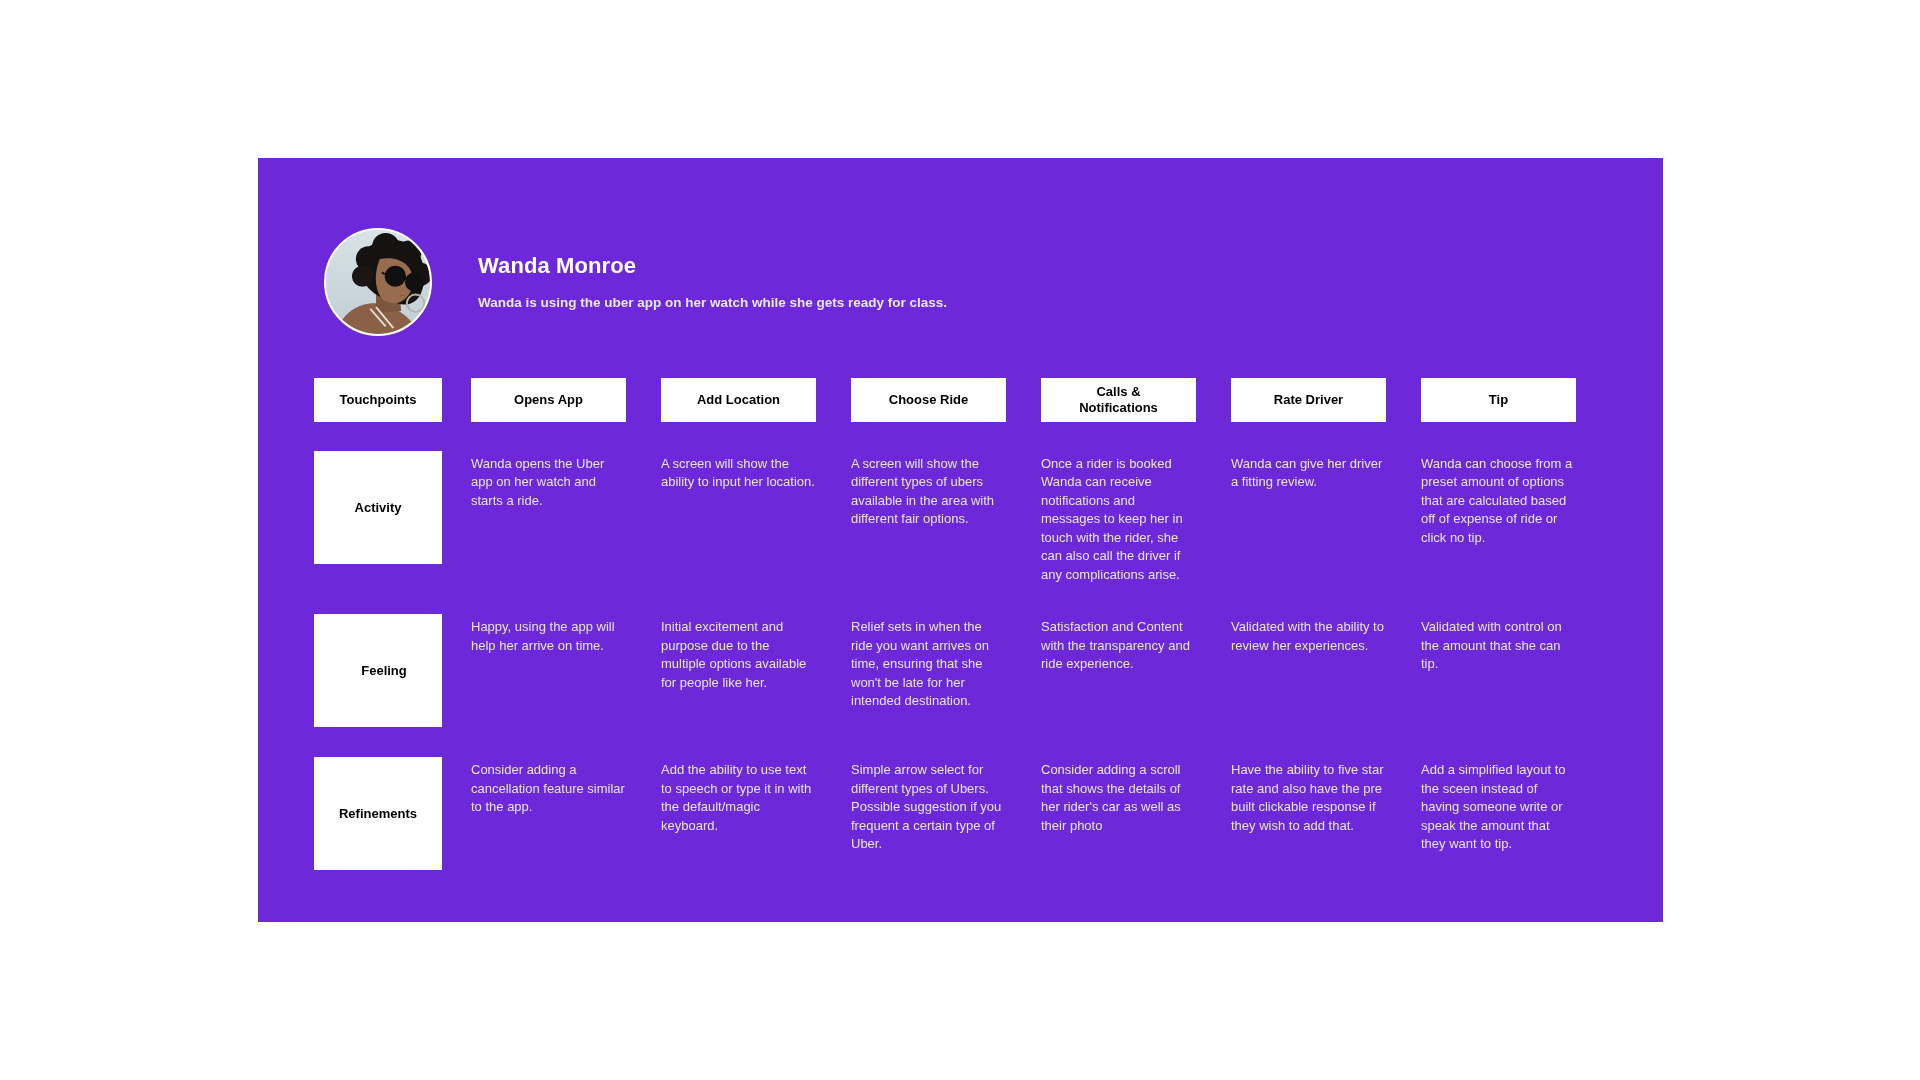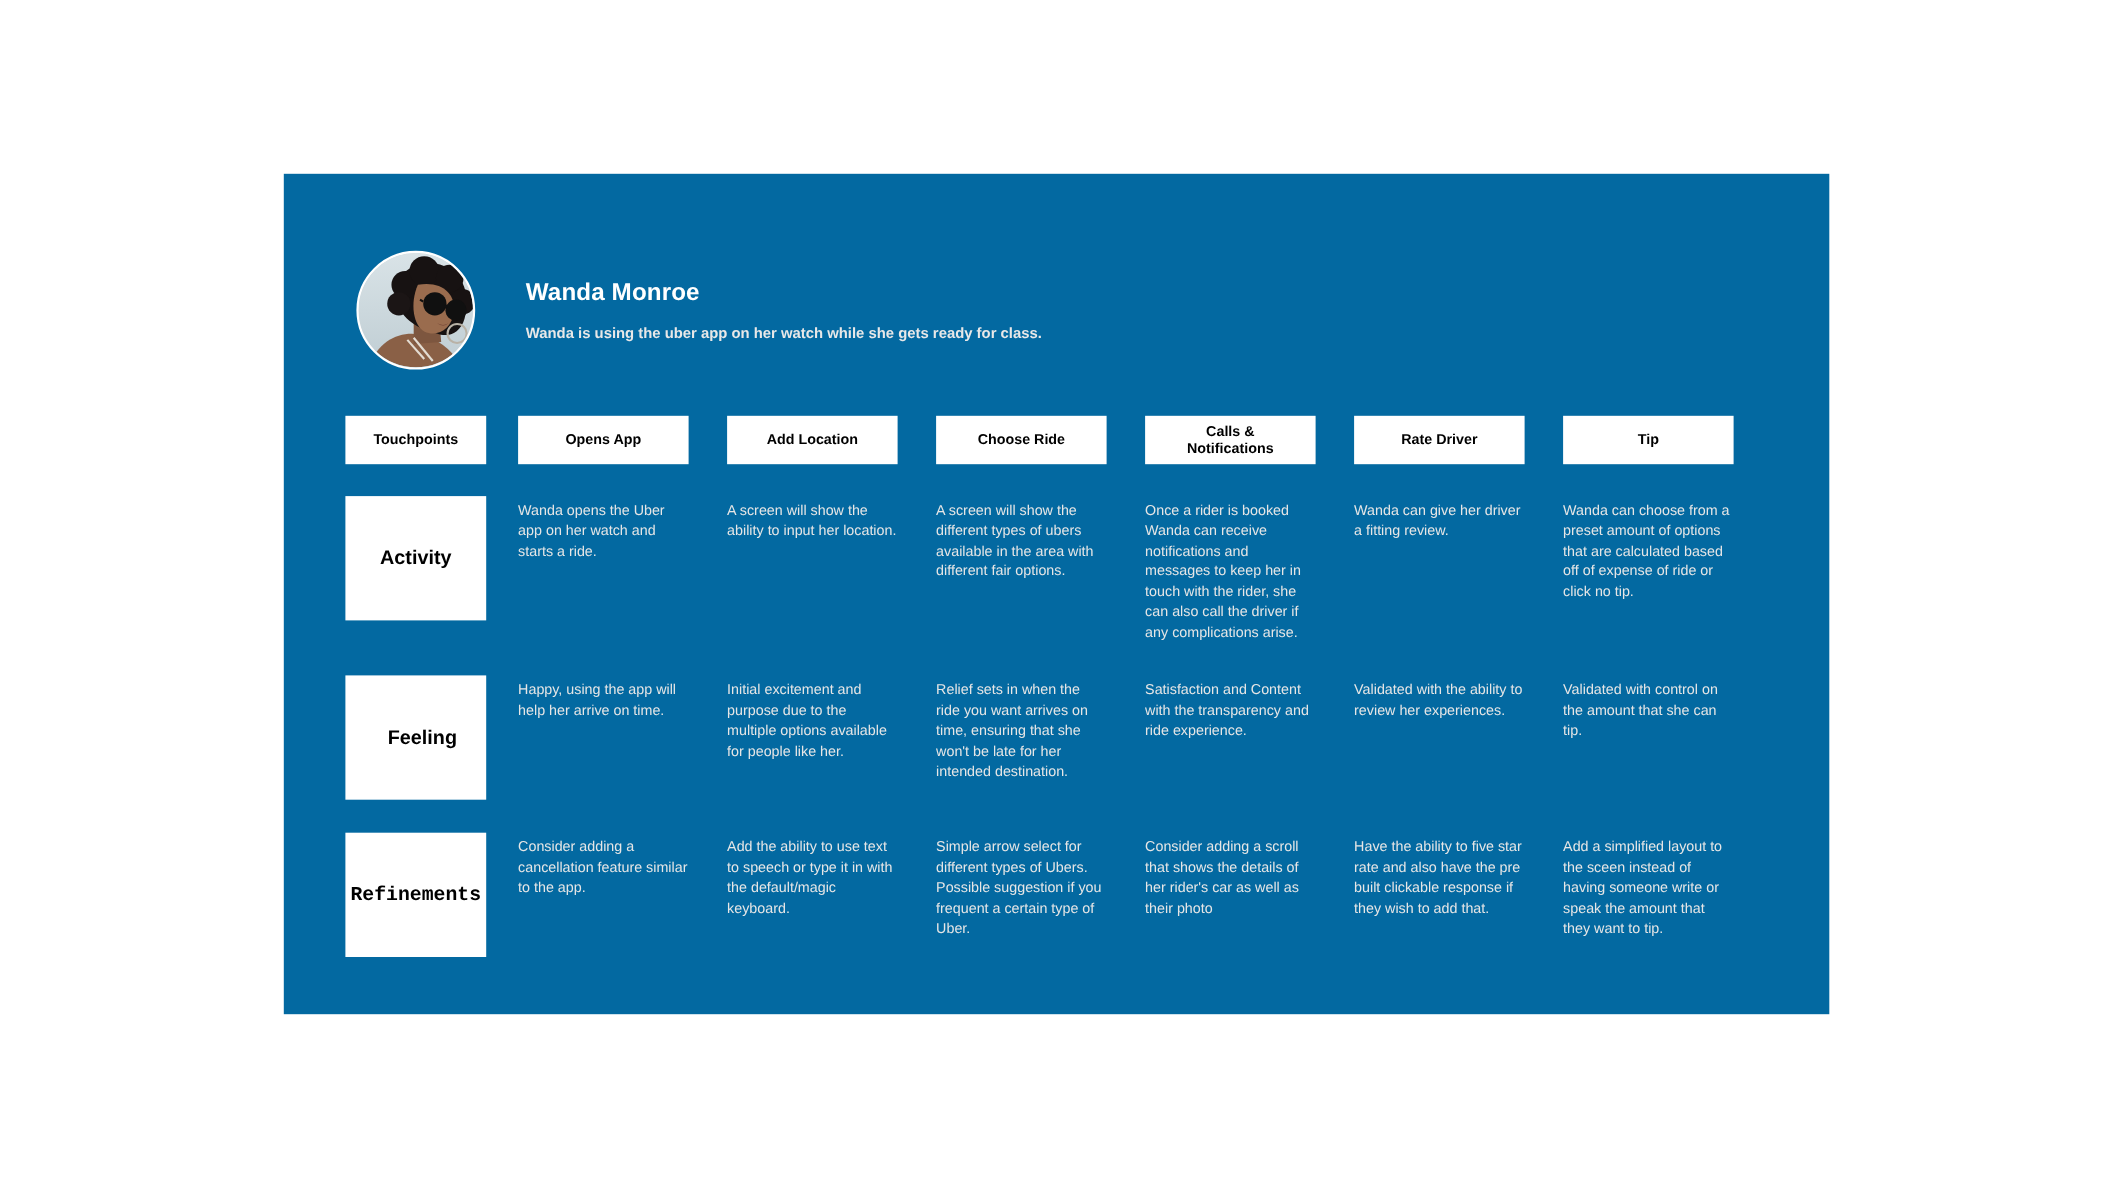--- a/index.html
+++ b/index.html
@@ -18,7 +18,7 @@
     top: 158px;
     width: 1405px;
     height: 764px;
-    background: #0369a1;
+    background: #6d28d9;
   }
 
   

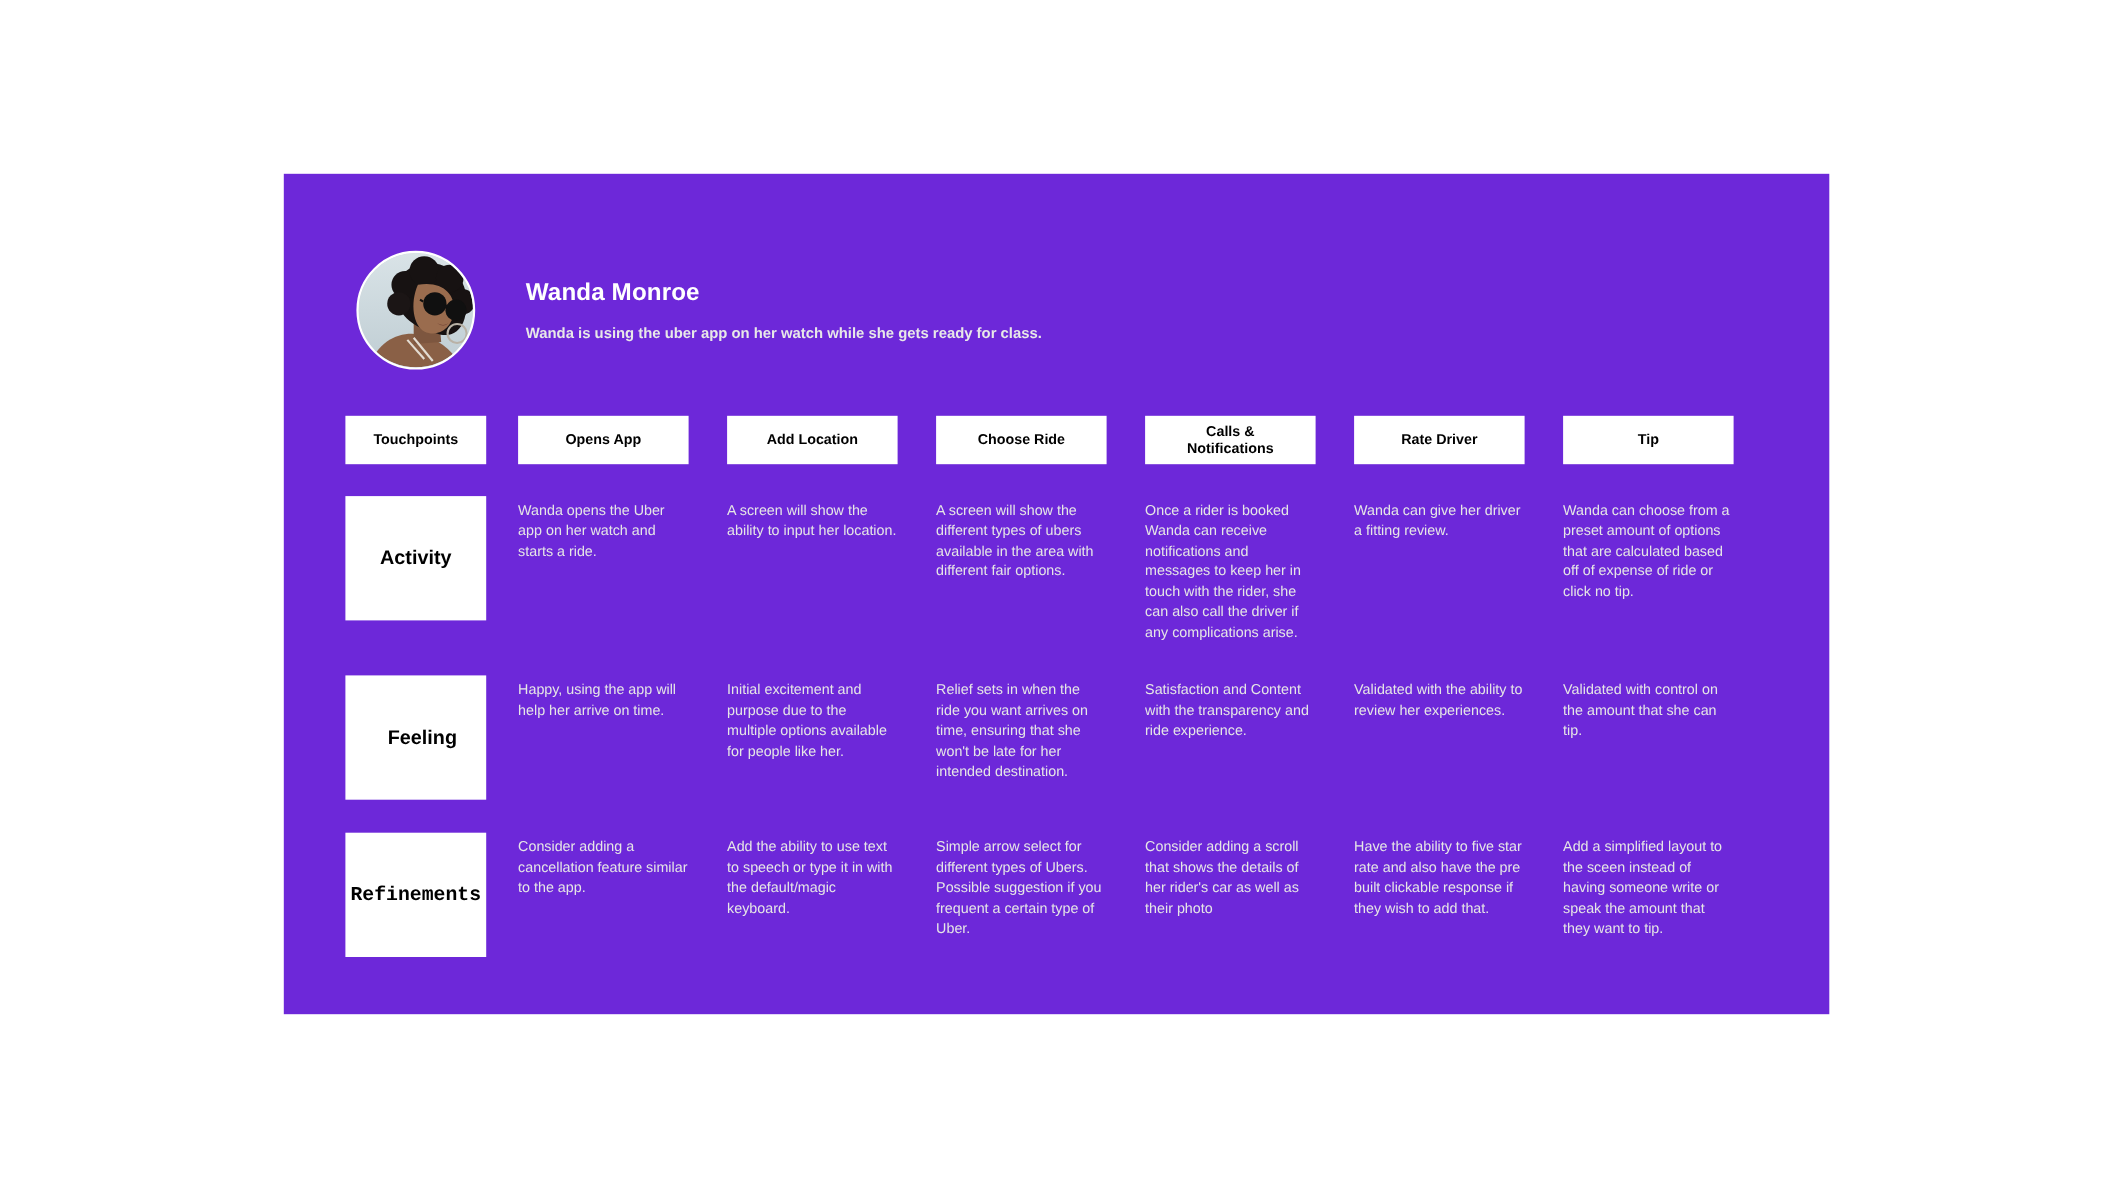--- a/index.html
+++ b/index.html
@@ -92,7 +92,7 @@
   .rowbox {
     background: #ffffff;
     color: #000000;
-    font-size: 18px;
+    font-size: 13px;
     font-weight: bold;
     display: flex;
     align-items: center;

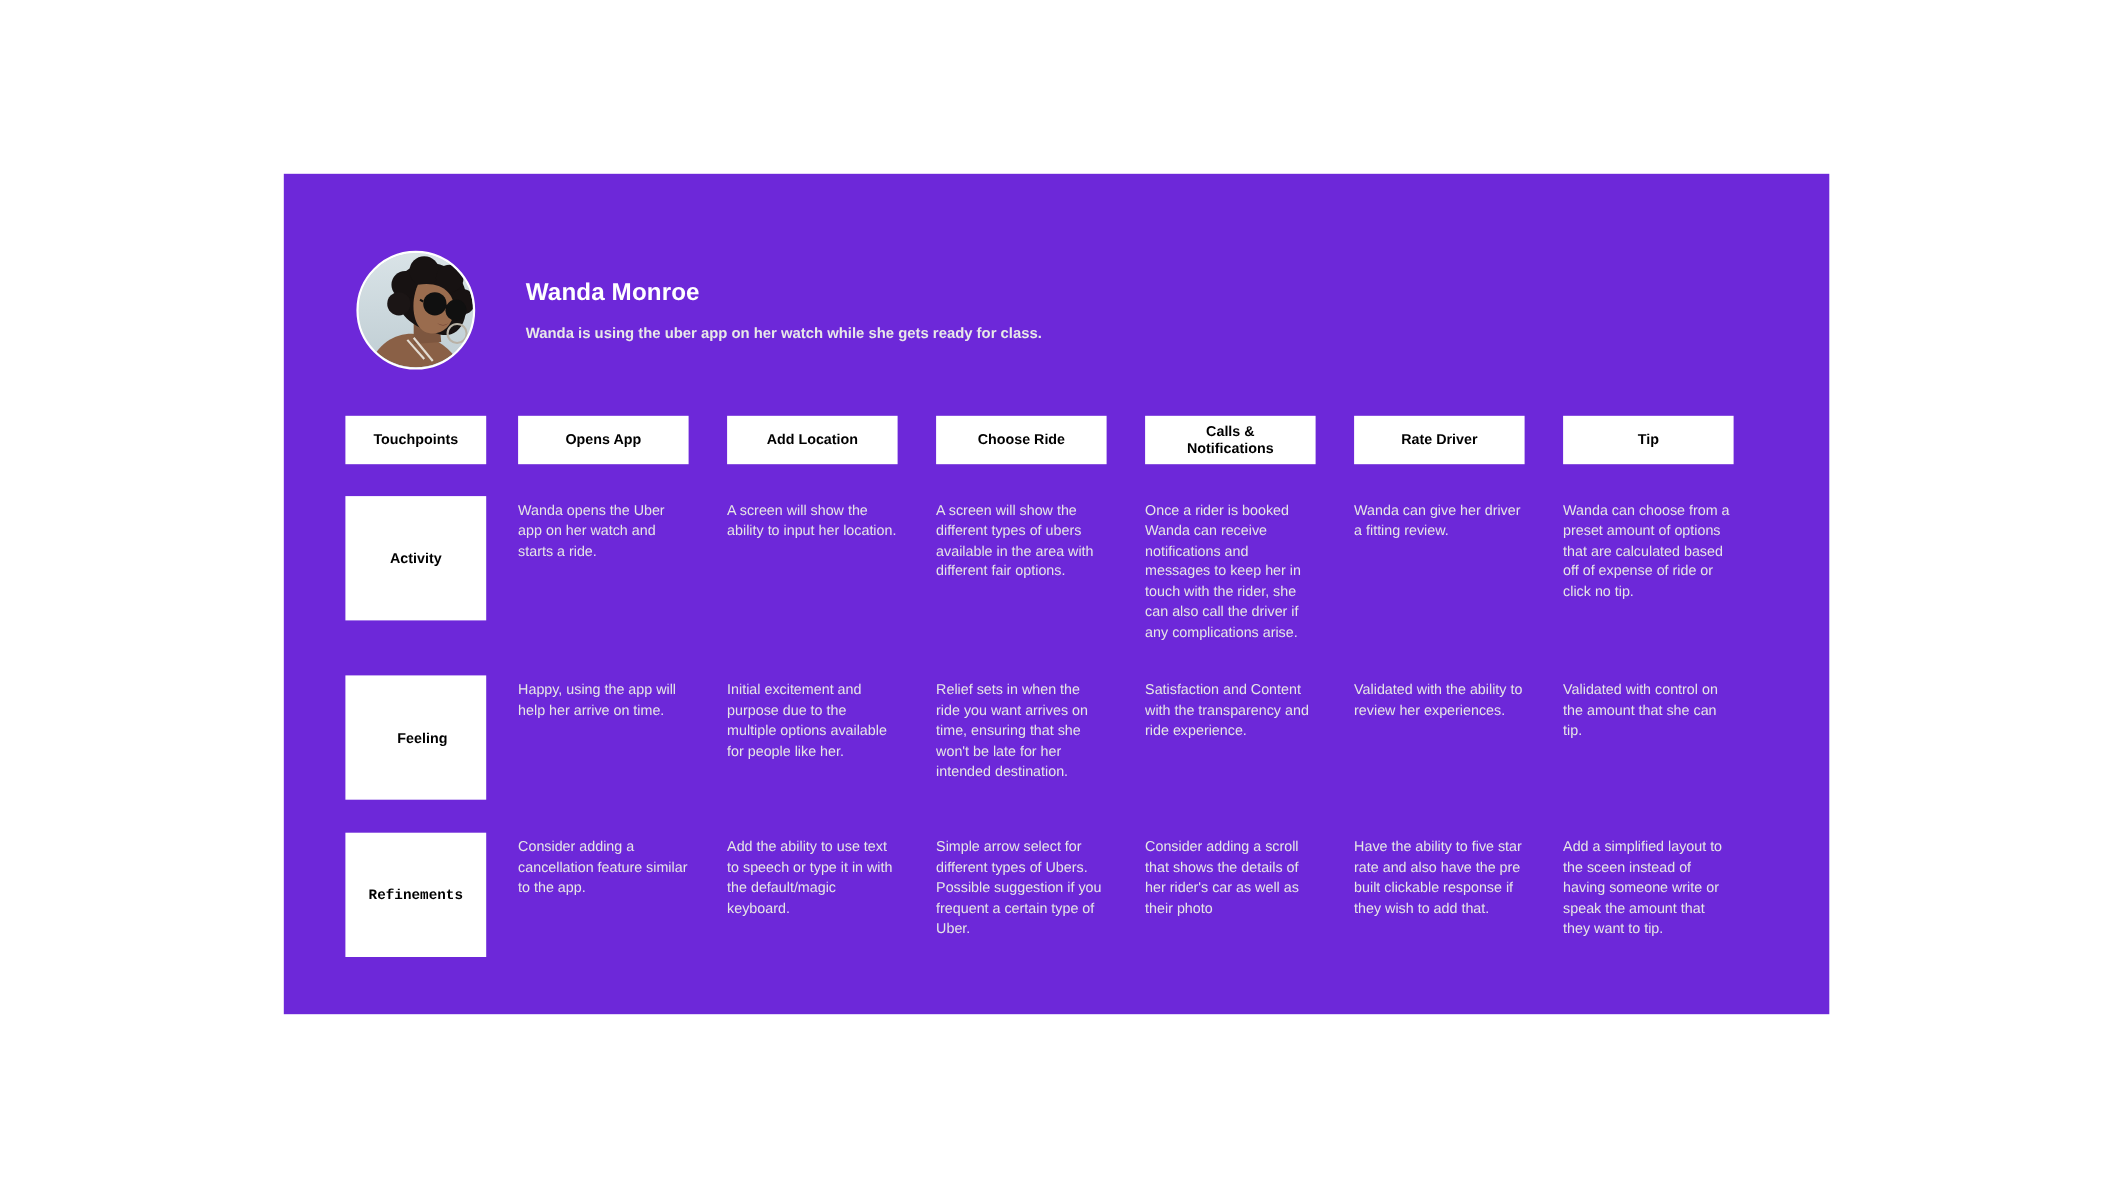--- a/index.html
+++ b/index.html
@@ -101,7 +101,7 @@
   }
   .rowbox.h-activity { height: 113px; }
   .rowbox.h-feeling { height: 113px; padding-left: 12px; }
-  .rowbox.h-refine { height: 113px; font-family: Liberation Mono, monospace; }
+  .rowbox.h-refine { height: 113px; }
 
   .cell {
     color: #e6e6e6;

